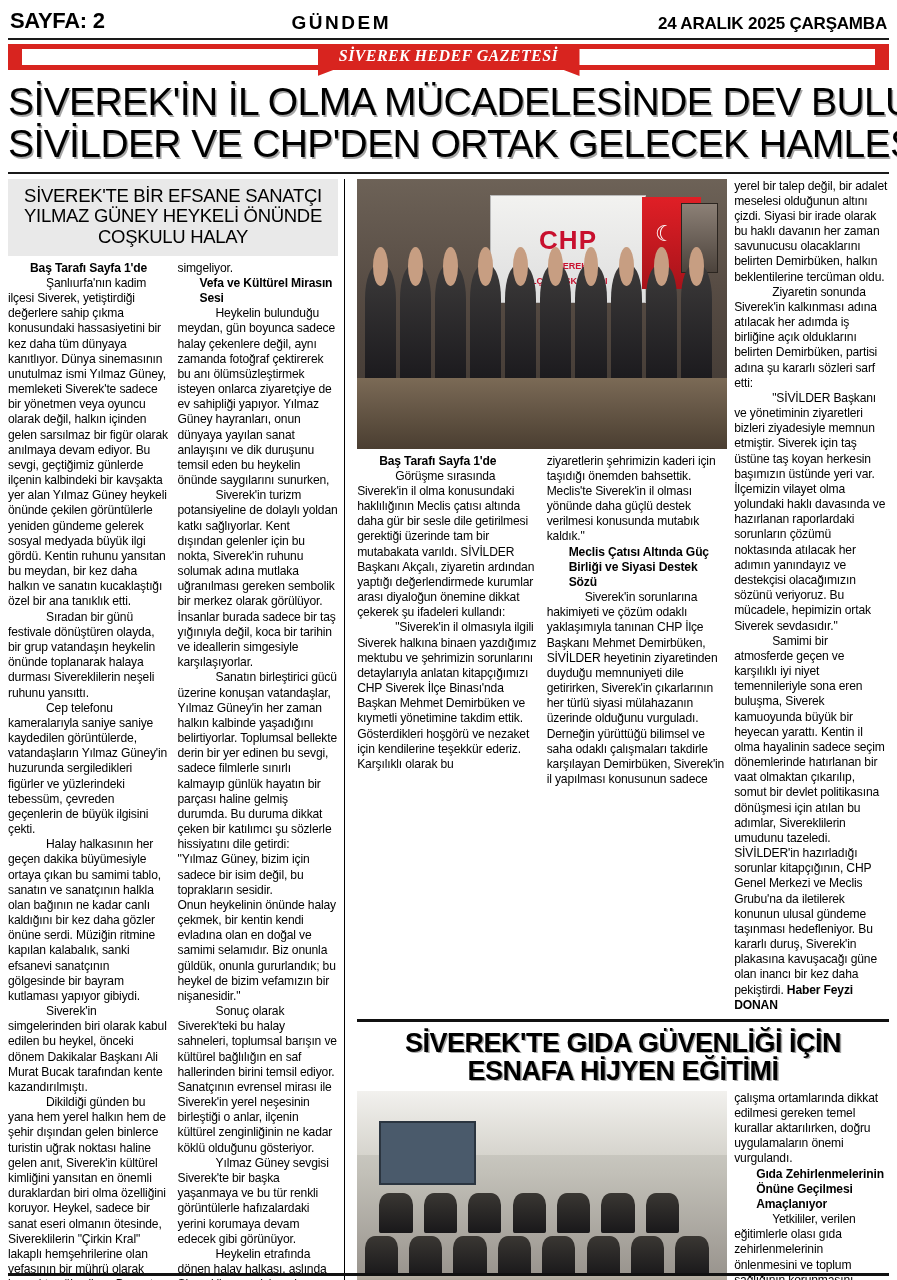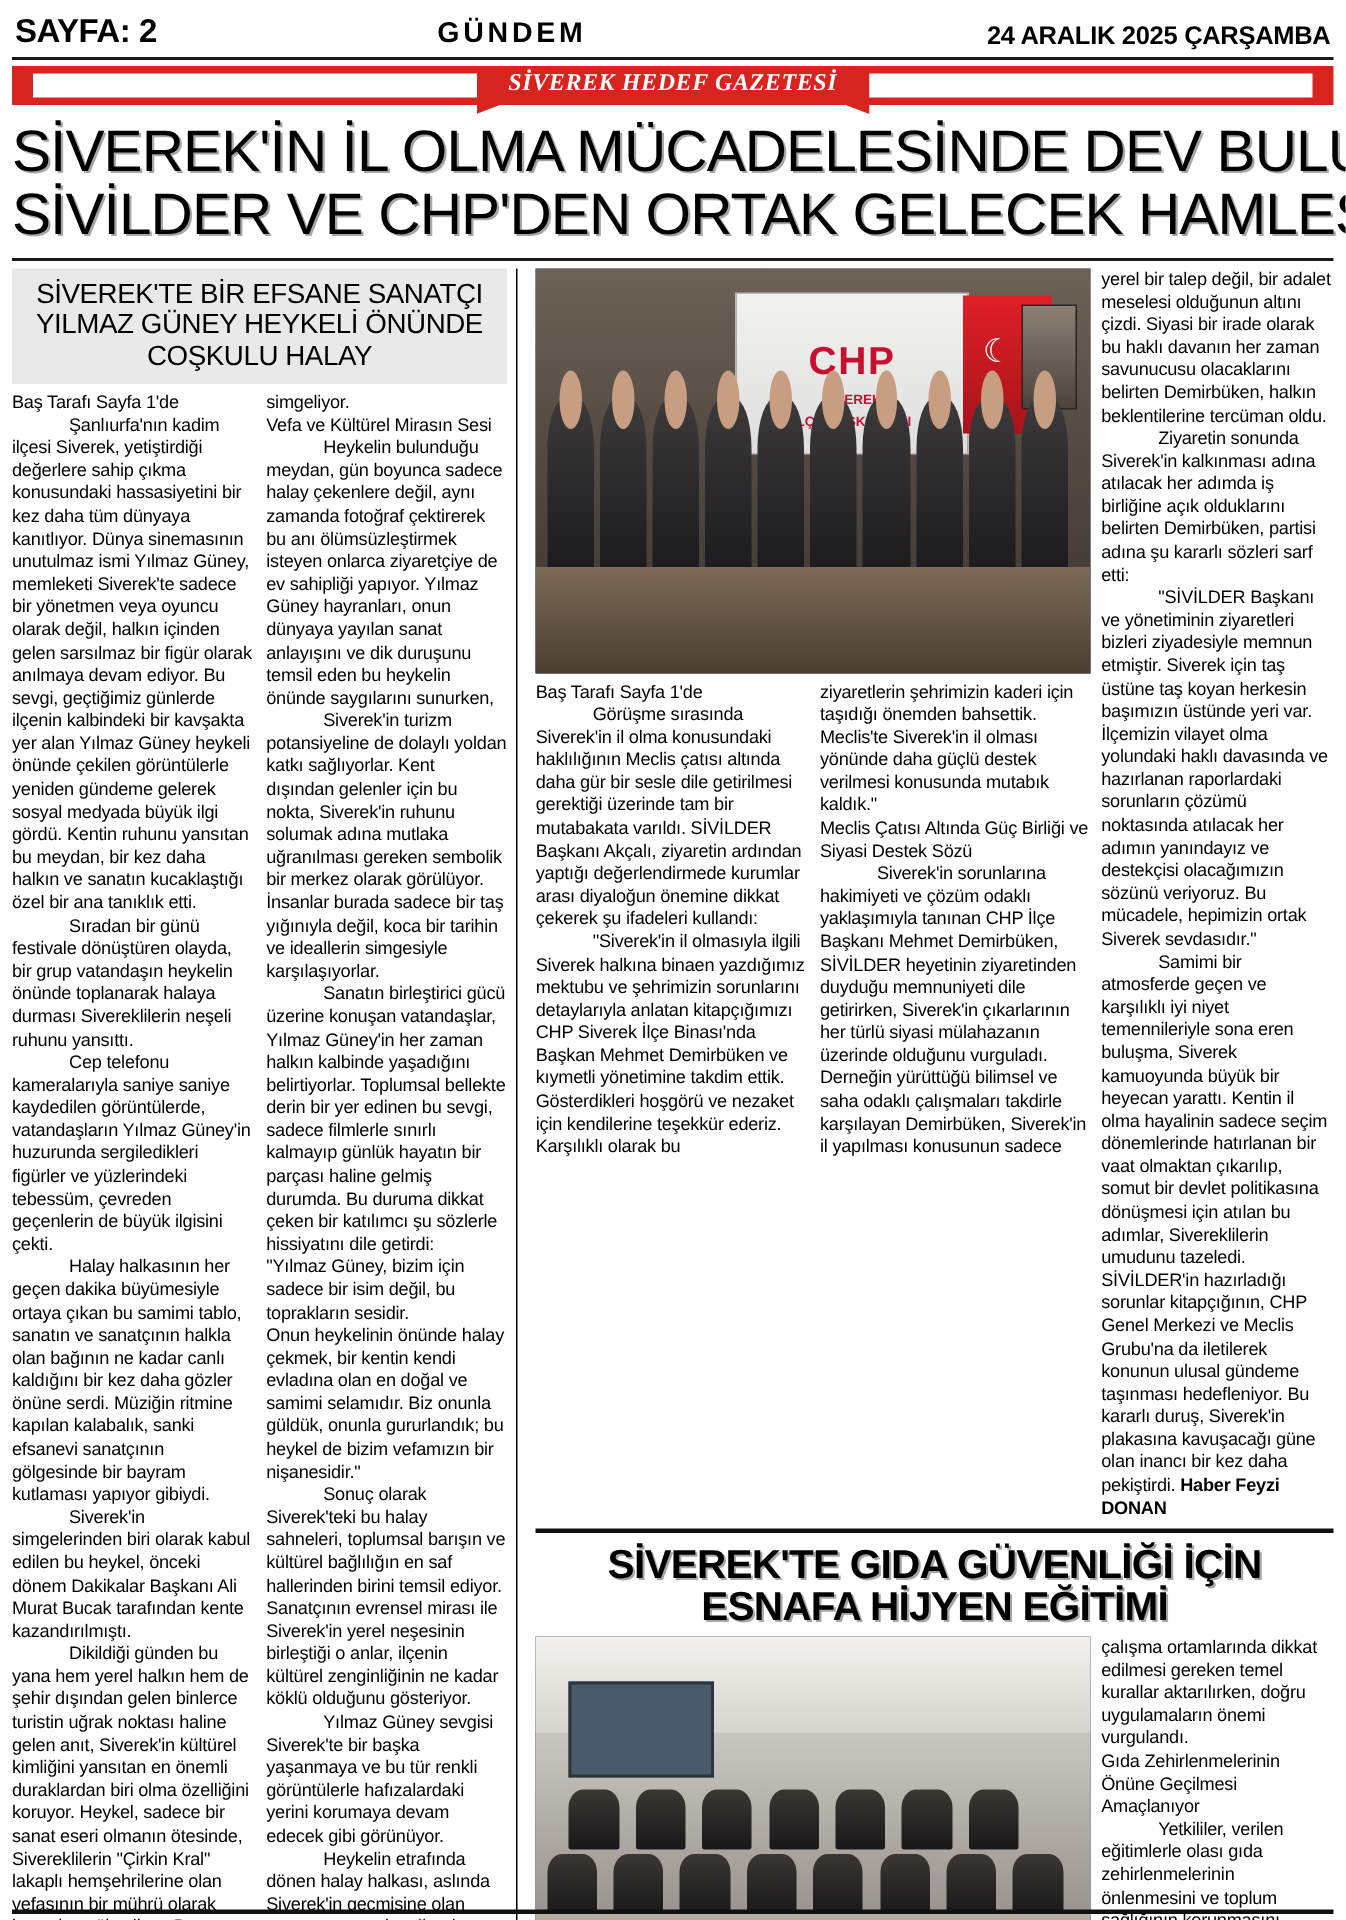--- a/index.html
+++ b/index.html
@@ -114,7 +114,7 @@
     letter-spacing: -0.15px;
   }
   .col p.indent { text-indent: 38px; }
-  .col p.sub { font-weight: normal; }
+  .col p.sub { font-weight: bold; margin-left: 22px; }
   .byline-b { font-weight: bold; }
 
   

